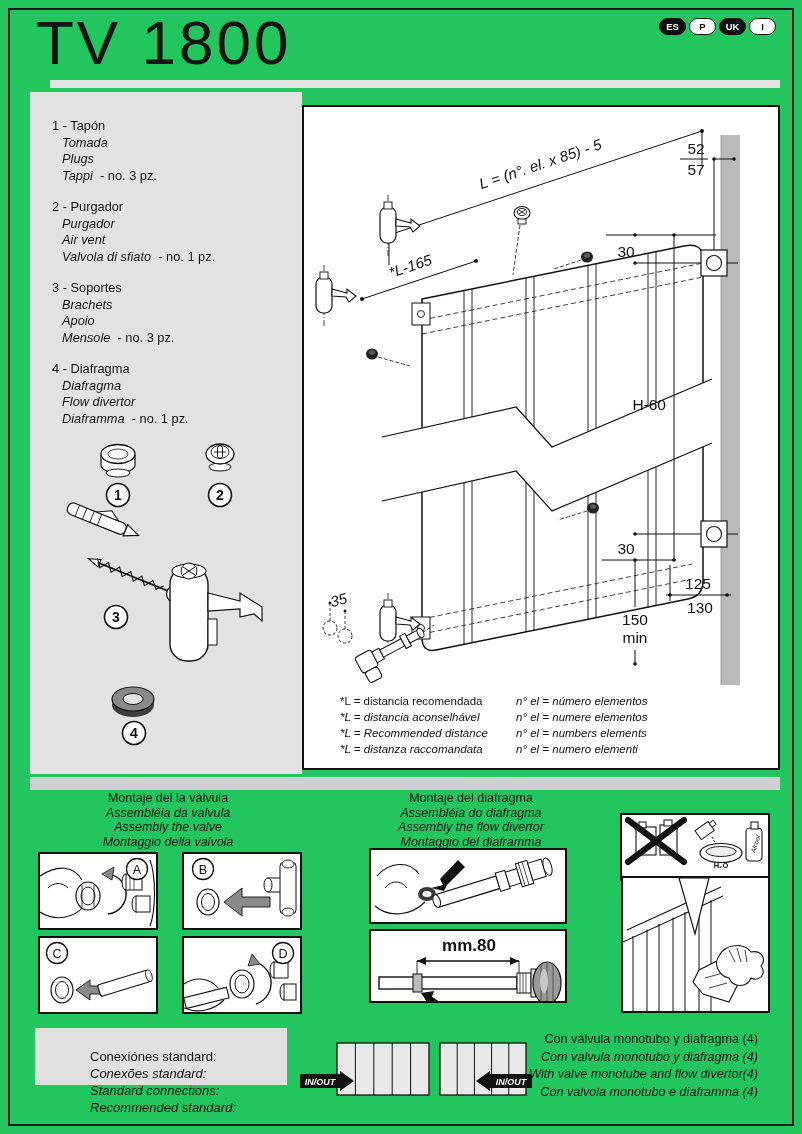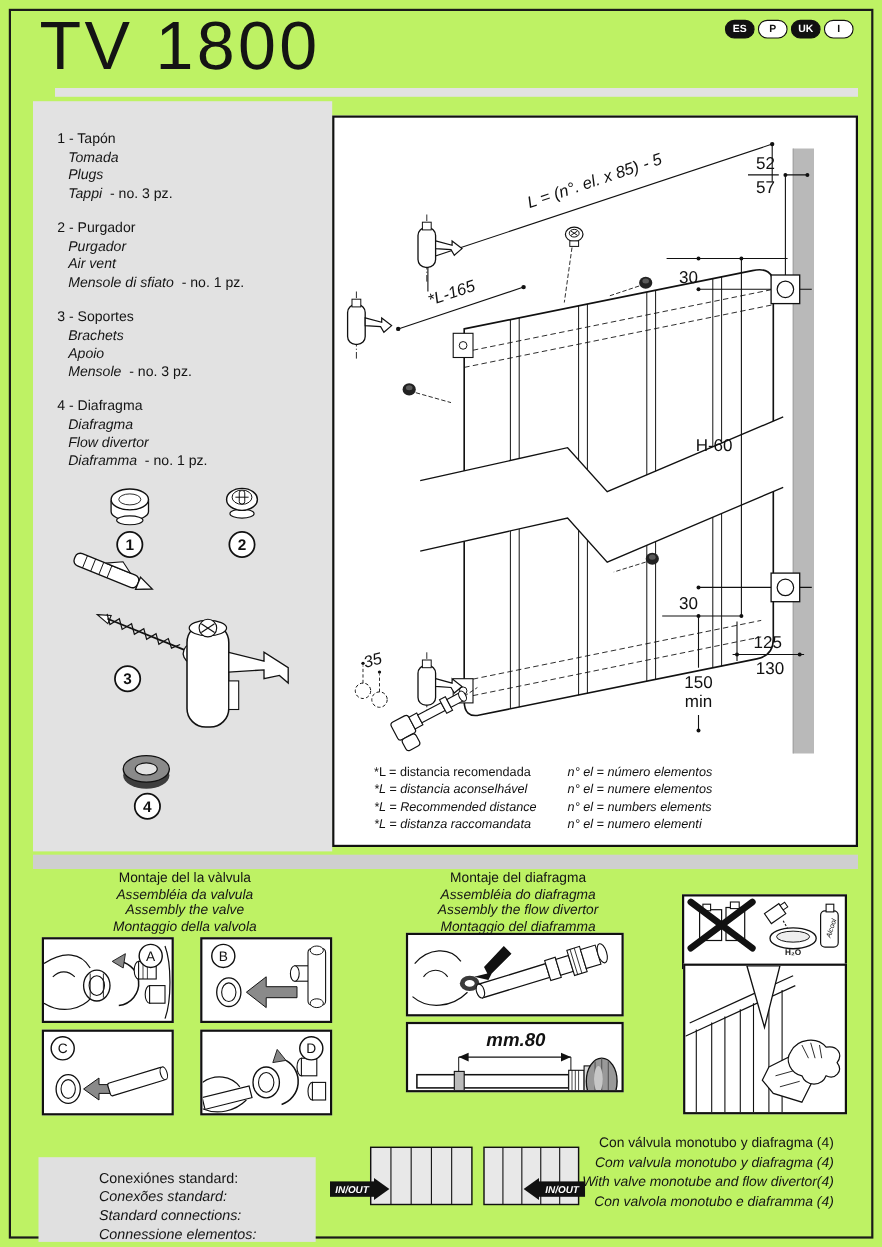--- a/index.html
+++ b/index.html
@@ -3,7 +3,7 @@
 <meta charset="utf-8">
 <style>
   html,body{margin:0;padding:0;background:#888;}
-  .page{position:relative;width:802px;height:1134px;background:#bef264;margin:0 auto;
+  .page{position:relative;width:802px;height:1134px;background:#22c55e;margin:0 auto;
         font-family:"Liberation Sans","DejaVu Sans",sans-serif;color:#141414;overflow:hidden;}
   .frame{position:absolute;left:8px;top:8px;right:8px;bottom:8px;border:2px solid #1a1a1a;}
   .title{position:absolute;left:36px;top:12px;font-size:62px;letter-spacing:3px;line-height:1;}

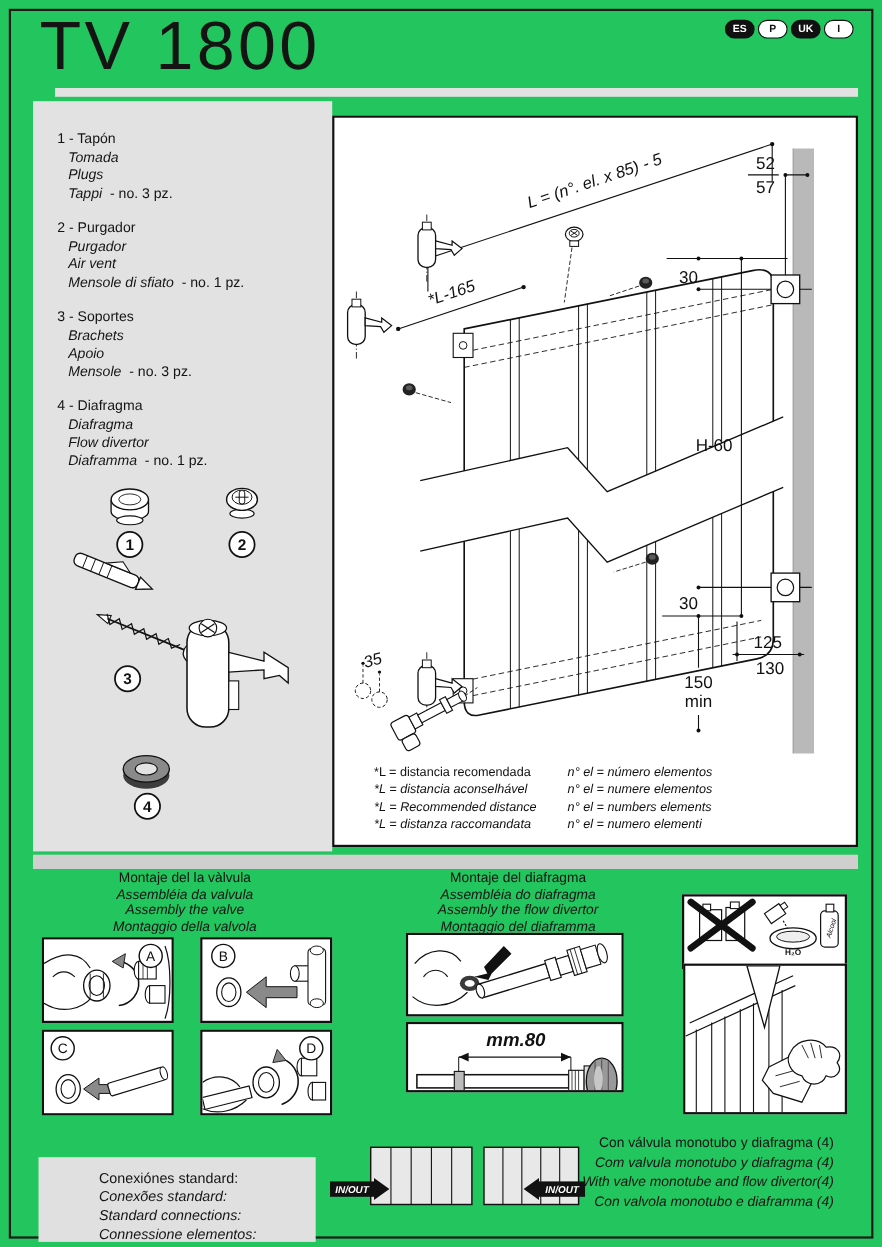--- a/index.html
+++ b/index.html
@@ -63,7 +63,7 @@
         <div>2 -  Purgador</div>
         <div class="p-sub it">Purgador</div>
         <div class="p-sub it">Air vent</div>
-        <div class="p-sub"><span class="it">Mensole di sfiato</span>&nbsp; <span>- no. 1 pz.</span></div>
+        <div class="p-sub"><span class="it">Valvola di sfiato</span>&nbsp; <span>- no. 1 pz.</span></div>
       </div>
       <div class="part">
         <div>3 -  Soportes</div>

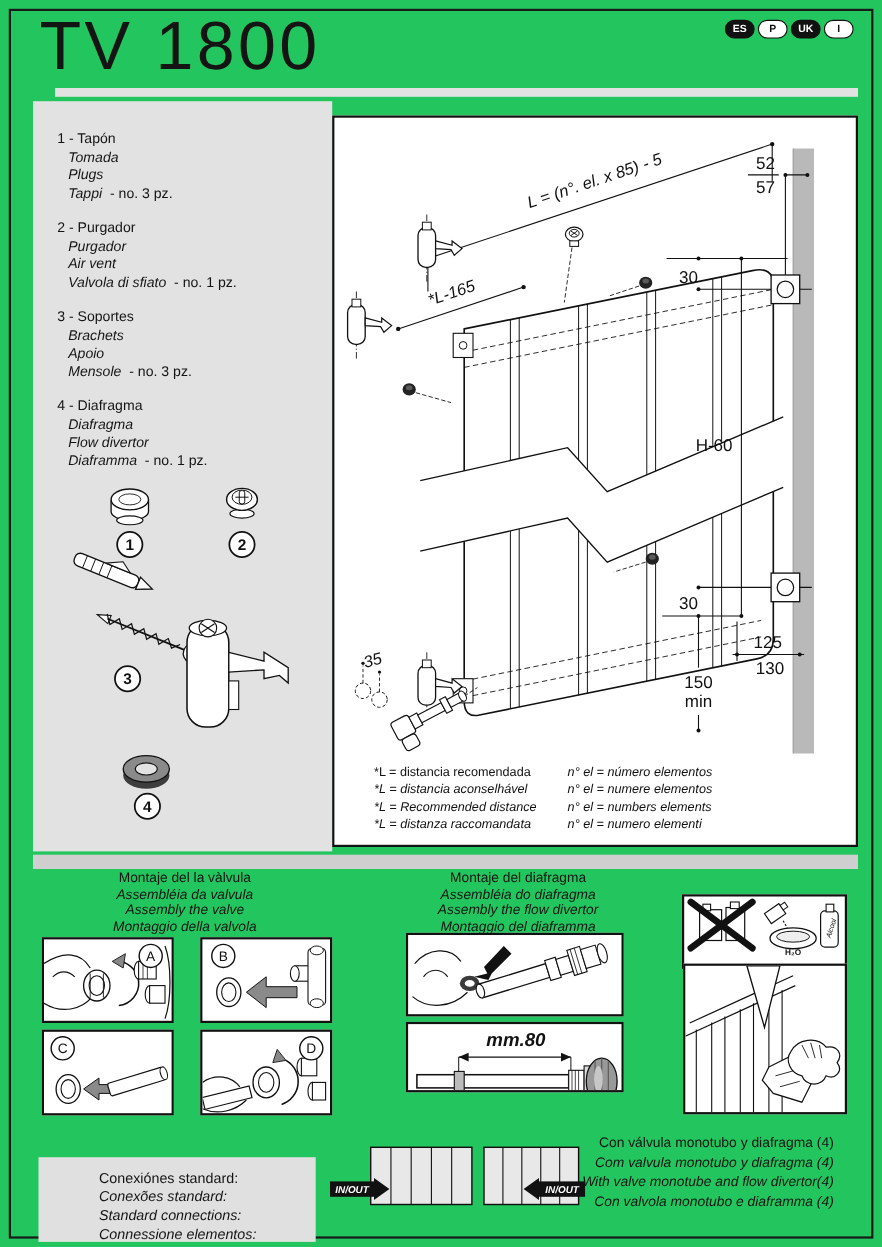--- a/index.html
+++ b/index.html
@@ -433,7 +433,7 @@
       </g>
     </svg>
   </div>
-  <div class="panel" style="left:369px;top:929px;width:198px;height:64px;font-style:italic;">
+  <div class="panel" style="left:369px;top:929px;width:198px;height:74px;">
     <svg width="194" height="79" viewBox="0 0 194 79">
       <text x="98" y="20" text-anchor="middle" style="font-size:17px;font-weight:bold;">mm.80</text>
       <g>

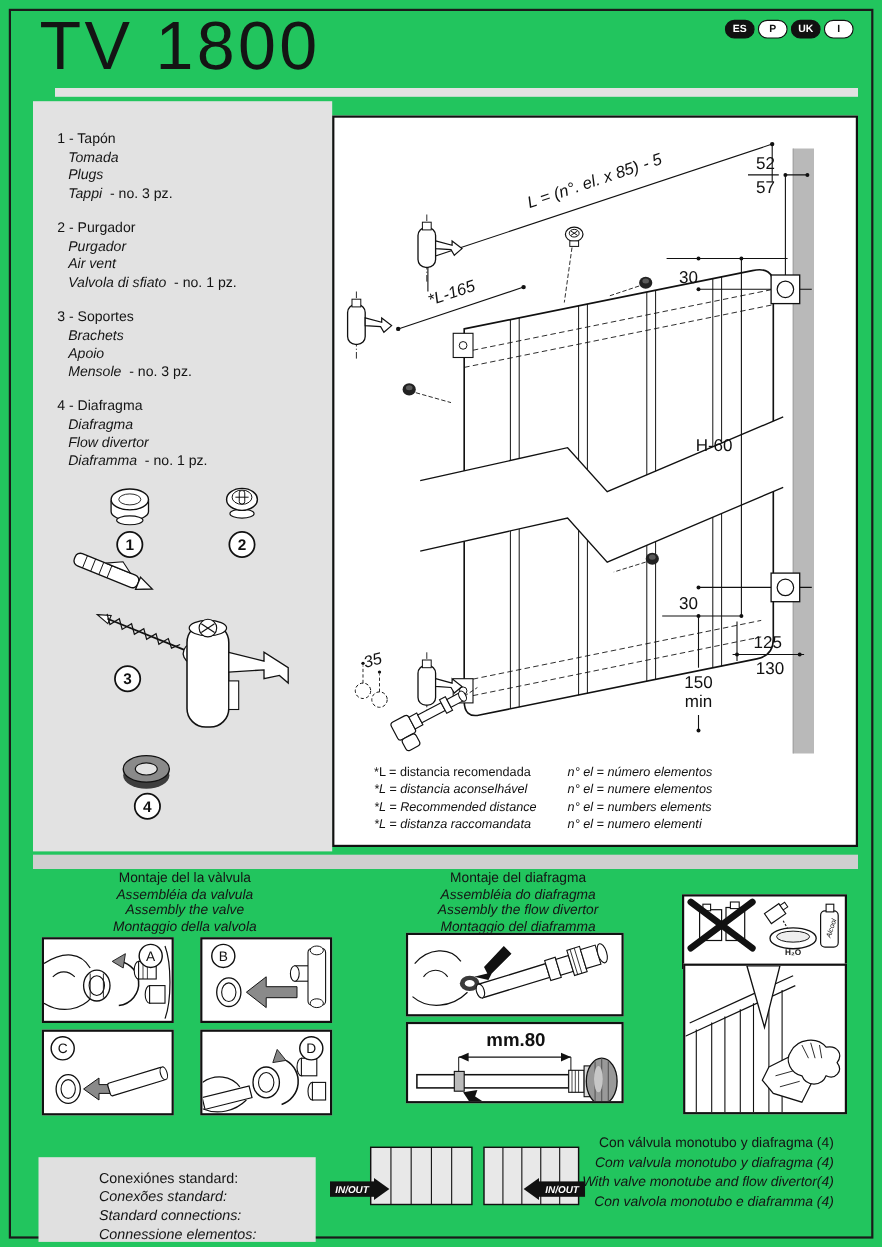--- a/index.html
+++ b/index.html
@@ -24,8 +24,8 @@
   .sec-head .l1{font-style:normal;}
   .sec-head div{font-style:italic;}
   .panel{position:absolute;border:2px solid #111;background:#fff;box-sizing:border-box;overflow:hidden;}
-  .connections-box{position:absolute;left:35px;top:1028px;width:252px;height:77px;background:#e0e0e0;
-                   box-sizing:border-box;padding:10px 0 0 55px;font-size:13px;line-height:17px;margin-top:24px;}
+  .connections-box{position:absolute;left:35px;top:1028px;width:252px;height:57px;background:#e0e0e0;
+                   box-sizing:border-box;padding:20px 0 0 55px;font-size:13px;line-height:17px;}
   .monotube{position:absolute;left:488px;top:1031px;width:270px;text-align:right;font-size:12.6px;line-height:17.5px;}
   svg text{fill:#111;}
   .dimtxt{font-size:15.5px;}

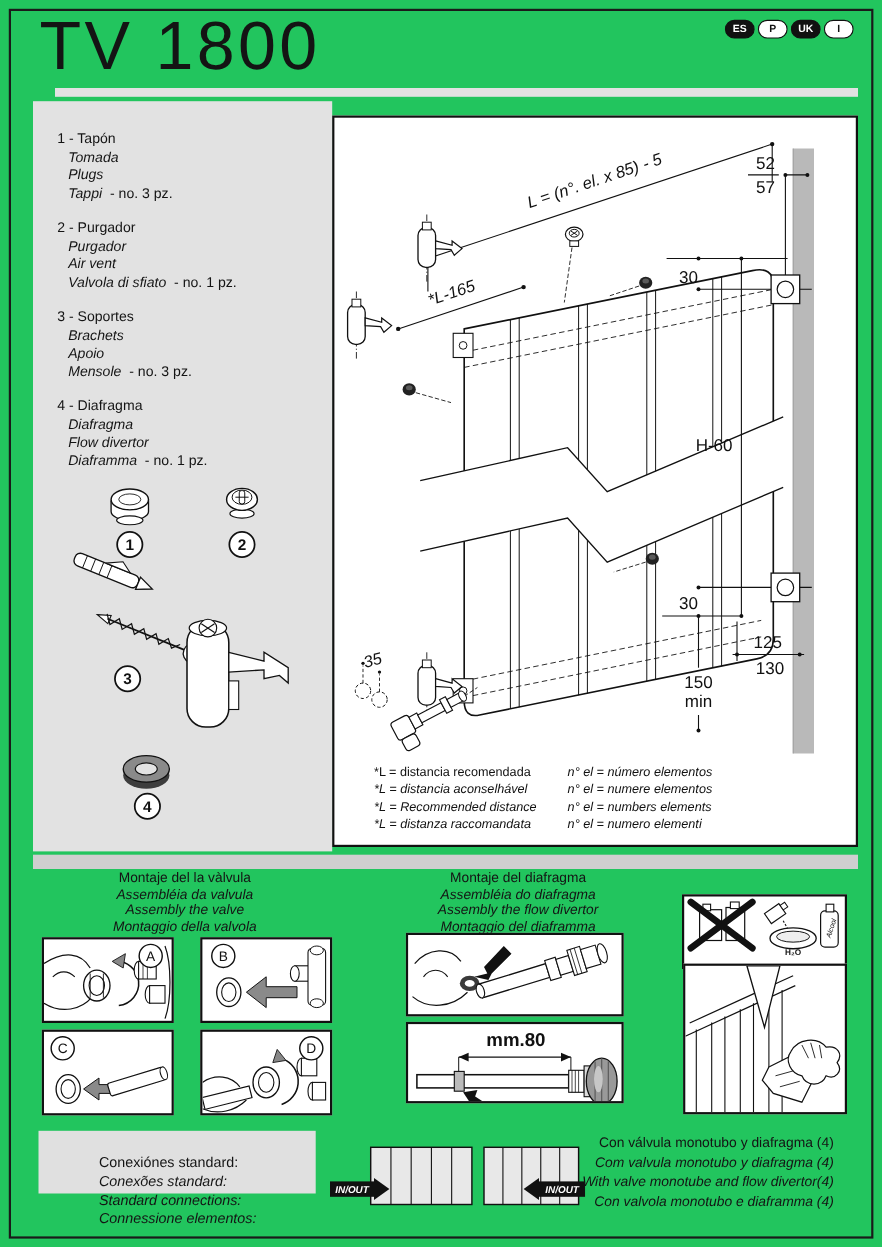--- a/index.html
+++ b/index.html
@@ -521,7 +521,7 @@
     <div>Conexiónes standard:</div>
     <div class="it">Conexões standard:</div>
     <div class="it">Standard connections:</div>
-    <div class="it">Connessione elementos:</div>
+    <div class="it">Recommended standard:</div>
   </div>
 
   <svg style="position:absolute;left:300px;top:1035px;" width="232" height="70" viewBox="0 0 232 70">

